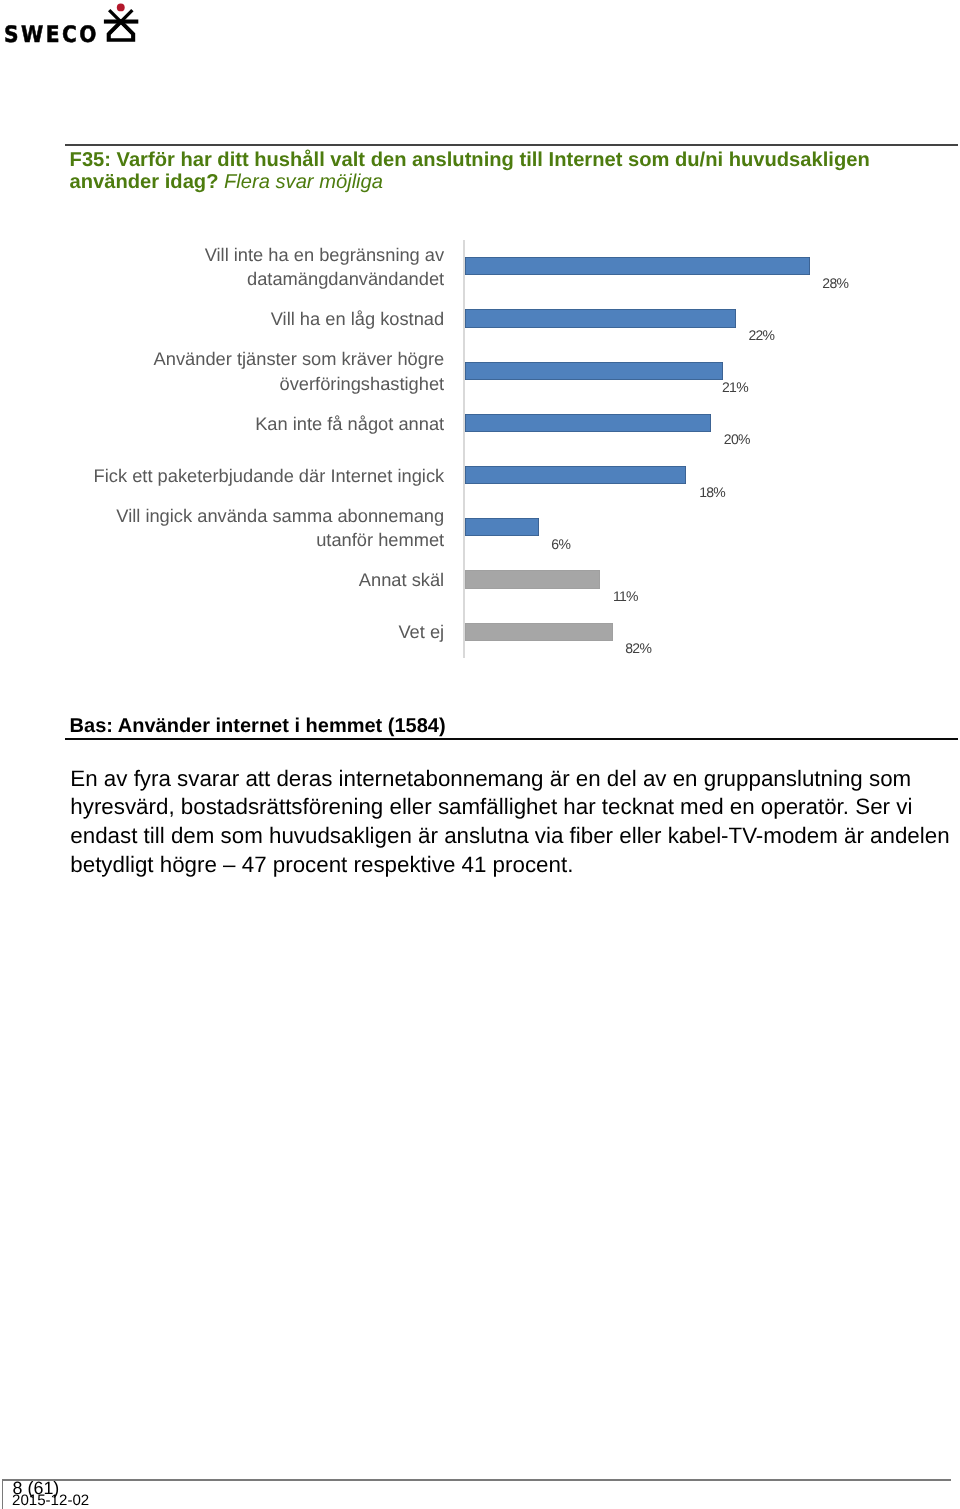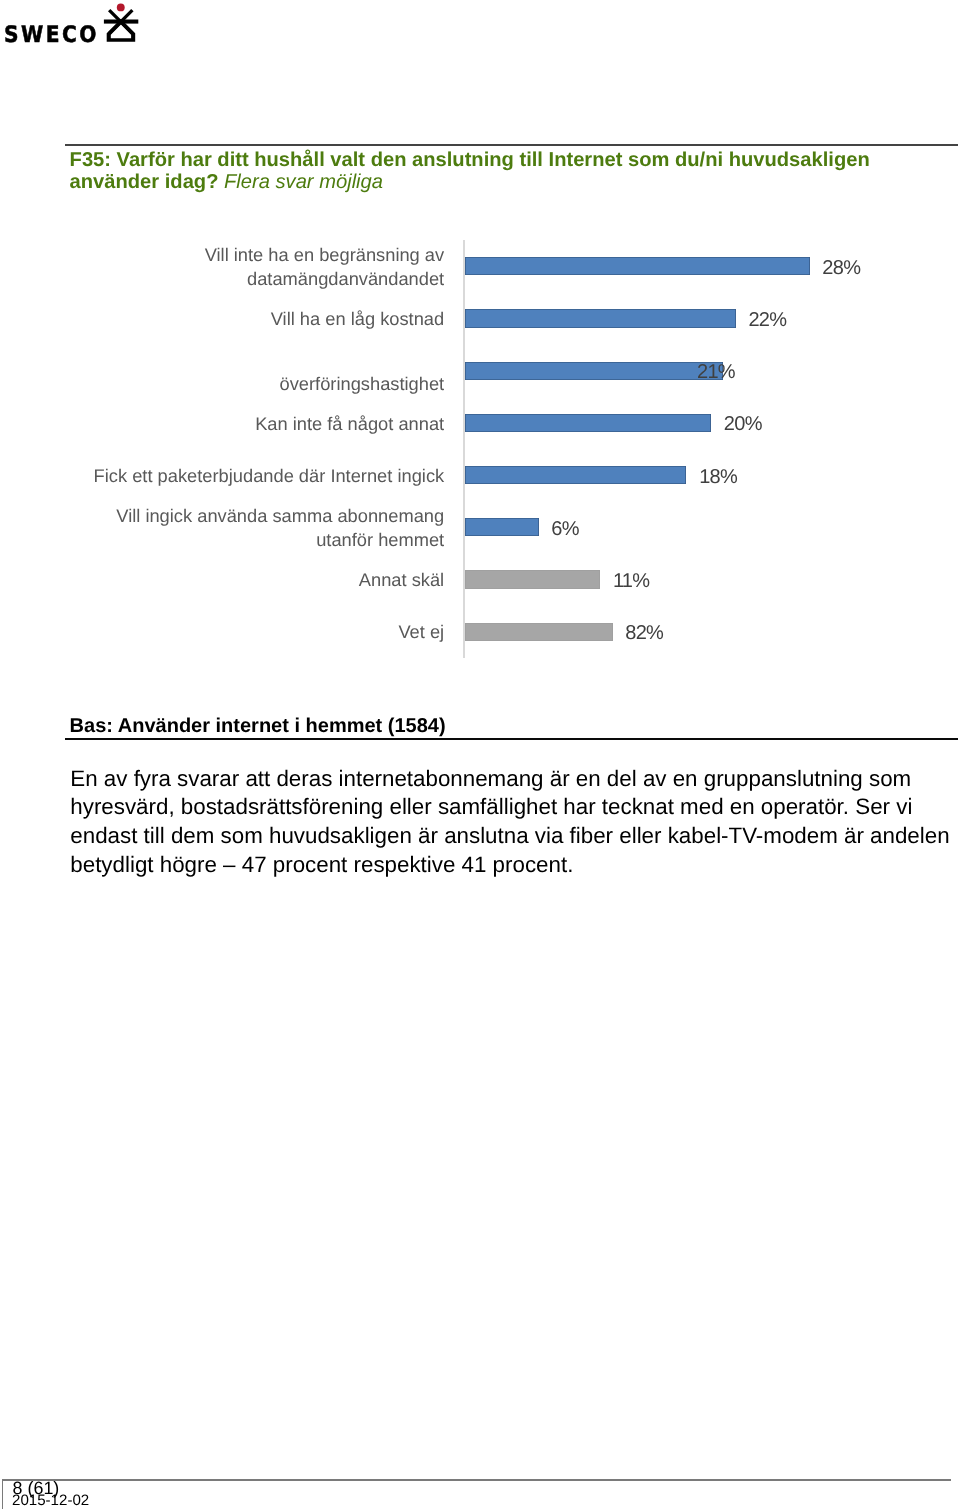--- a/index.html
+++ b/index.html
@@ -40,7 +40,7 @@
   .cat-label-text{display:inline-block;width:-webkit-fit-content;width:fit-content;text-align:right;white-space:nowrap;}
   #axis{position:absolute;left:397.2px;top:8.2px;width:1.5px;height:417.6px;background:#d9d9d9;}
   .bar{position:absolute;left:398.7px;}
-  .dlabel{position:absolute;transform:translateZ(0);color:#404040;font-size:20px;line-height:22px;white-space:nowrap;letter-spacing:-0.7px;}
+  .dlabel{position:absolute;transform:translateZ(0);color:#404040;font-size:14px;line-height:22px;white-space:nowrap;letter-spacing:-0.7px;margin-top:15px;}
 
   
   #bas{position:absolute;left:69.6px;top:712.5px;font-size:20px;line-height:26px;font-weight:bold;color:#000;}

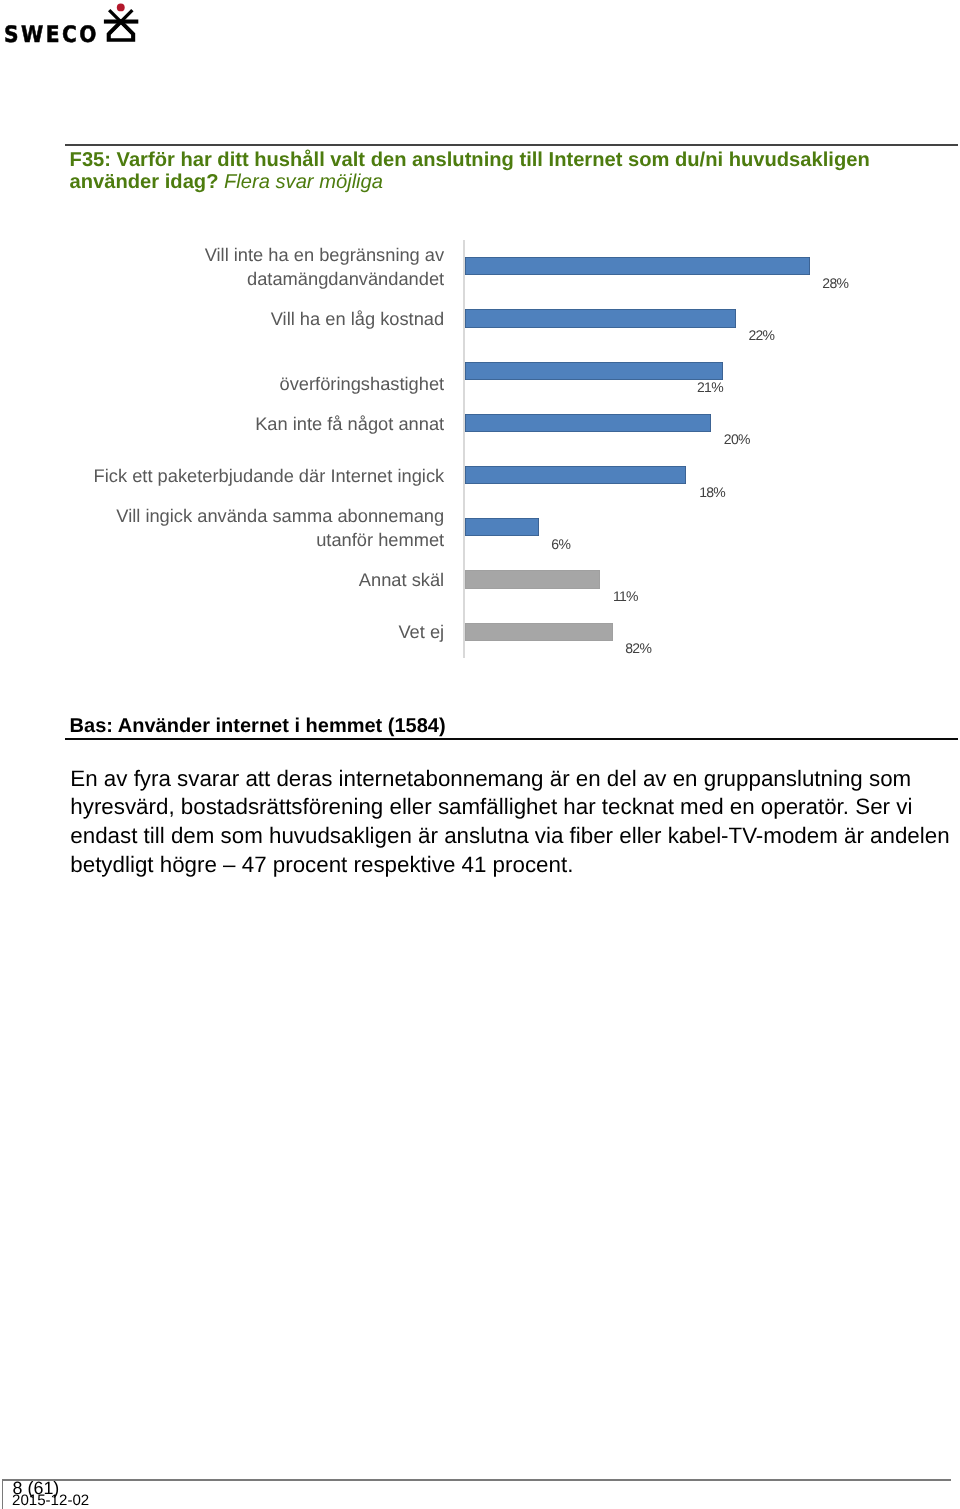--- a/index.html
+++ b/index.html
@@ -108,7 +108,7 @@
           <span class="cat-label-text"><span class="cat-line">Vill ha en låg kostnad</span></span>
         </div>
         <div class="cat-label" style="left: 0px; width: 378.2px; top: 115.5px; height: 48px; display: flex; align-items: center; justify-content: flex-end;">
-          <span class="cat-label-text"><br><span class="cat-line">överföringshastighet</span></span>
+          <span class="cat-label-text"><span class="cat-line">Använder tjänster som kräver högre</span><br><span class="cat-line">överföringshastighet</span></span>
         </div>
         <div class="cat-label" style="left: 0px; width: 378.2px; top: 167.7px; height: 48px; display: flex; align-items: center; justify-content: flex-end;">
           <span class="cat-label-text"><span class="cat-line">Kan inte få något annat</span></span>

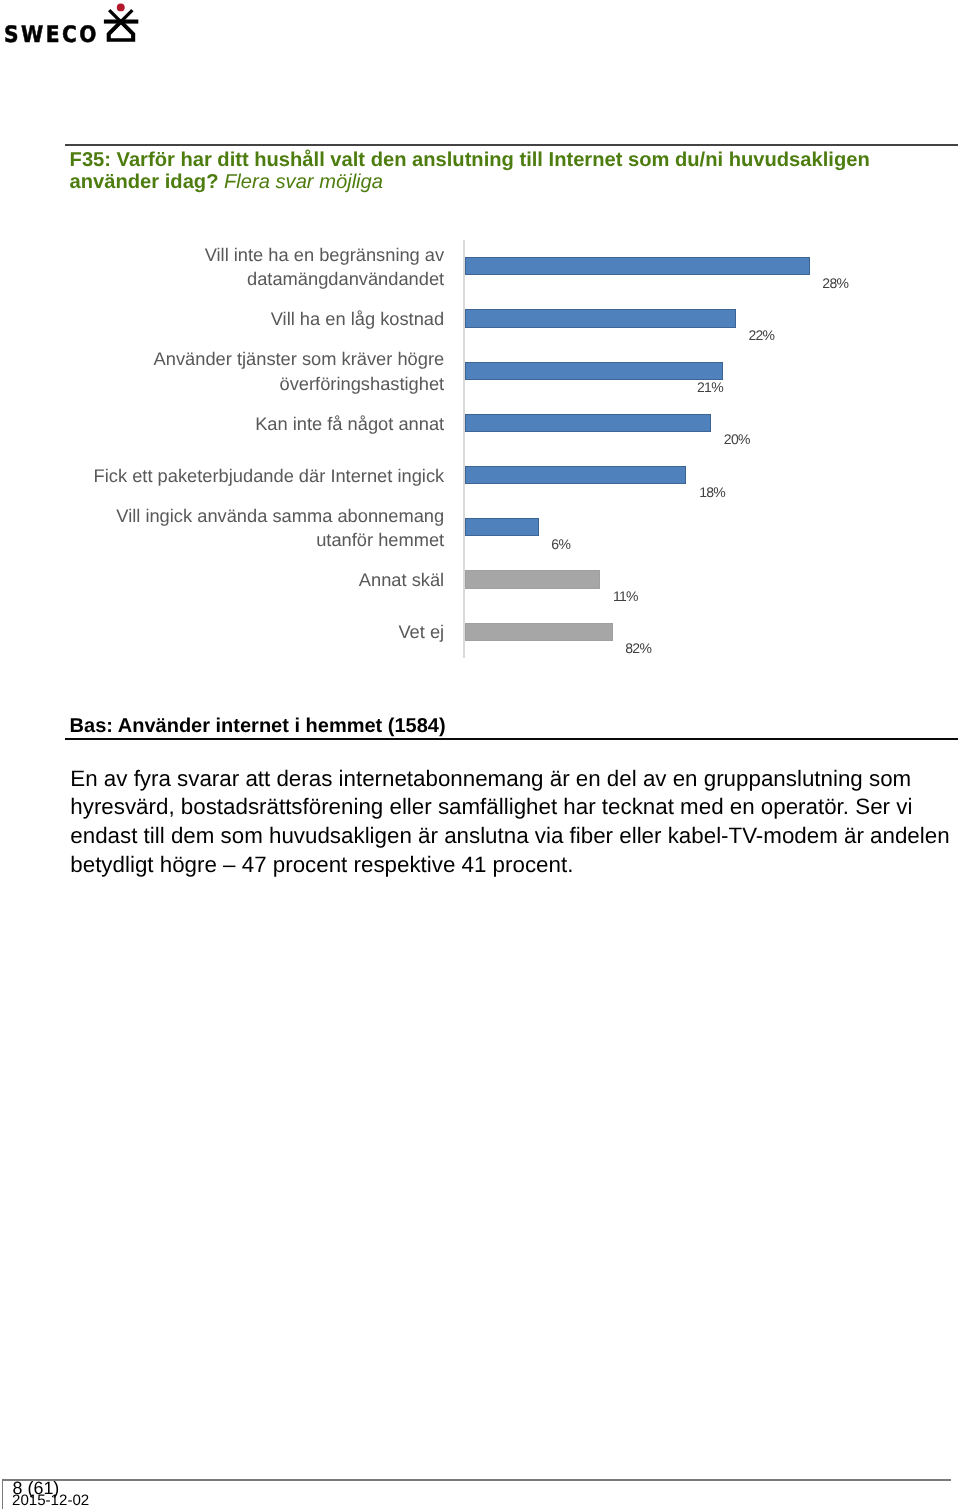--- a/index.html
+++ b/index.html
@@ -129,7 +129,7 @@
     <div id="dlabels">
         <div class="dlabel" style="left: 756.36px; top: 24.7px;">28%</div>
         <div class="dlabel" style="left: 682.44px; top: 76.9px;">22%</div>
-        <div class="dlabel" style="left: 631px; top: 129.1px;">21%</div>
+        <div class="dlabel" style="left: 656px; top: 129.1px;">21%</div>
         <div class="dlabel" style="left: 657.8px; top: 181.3px;">20%</div>
         <div class="dlabel" style="left: 633.16px; top: 233.5px;">18%</div>
         <div class="dlabel" style="left: 485.32px; top: 285.7px;">6%</div>

